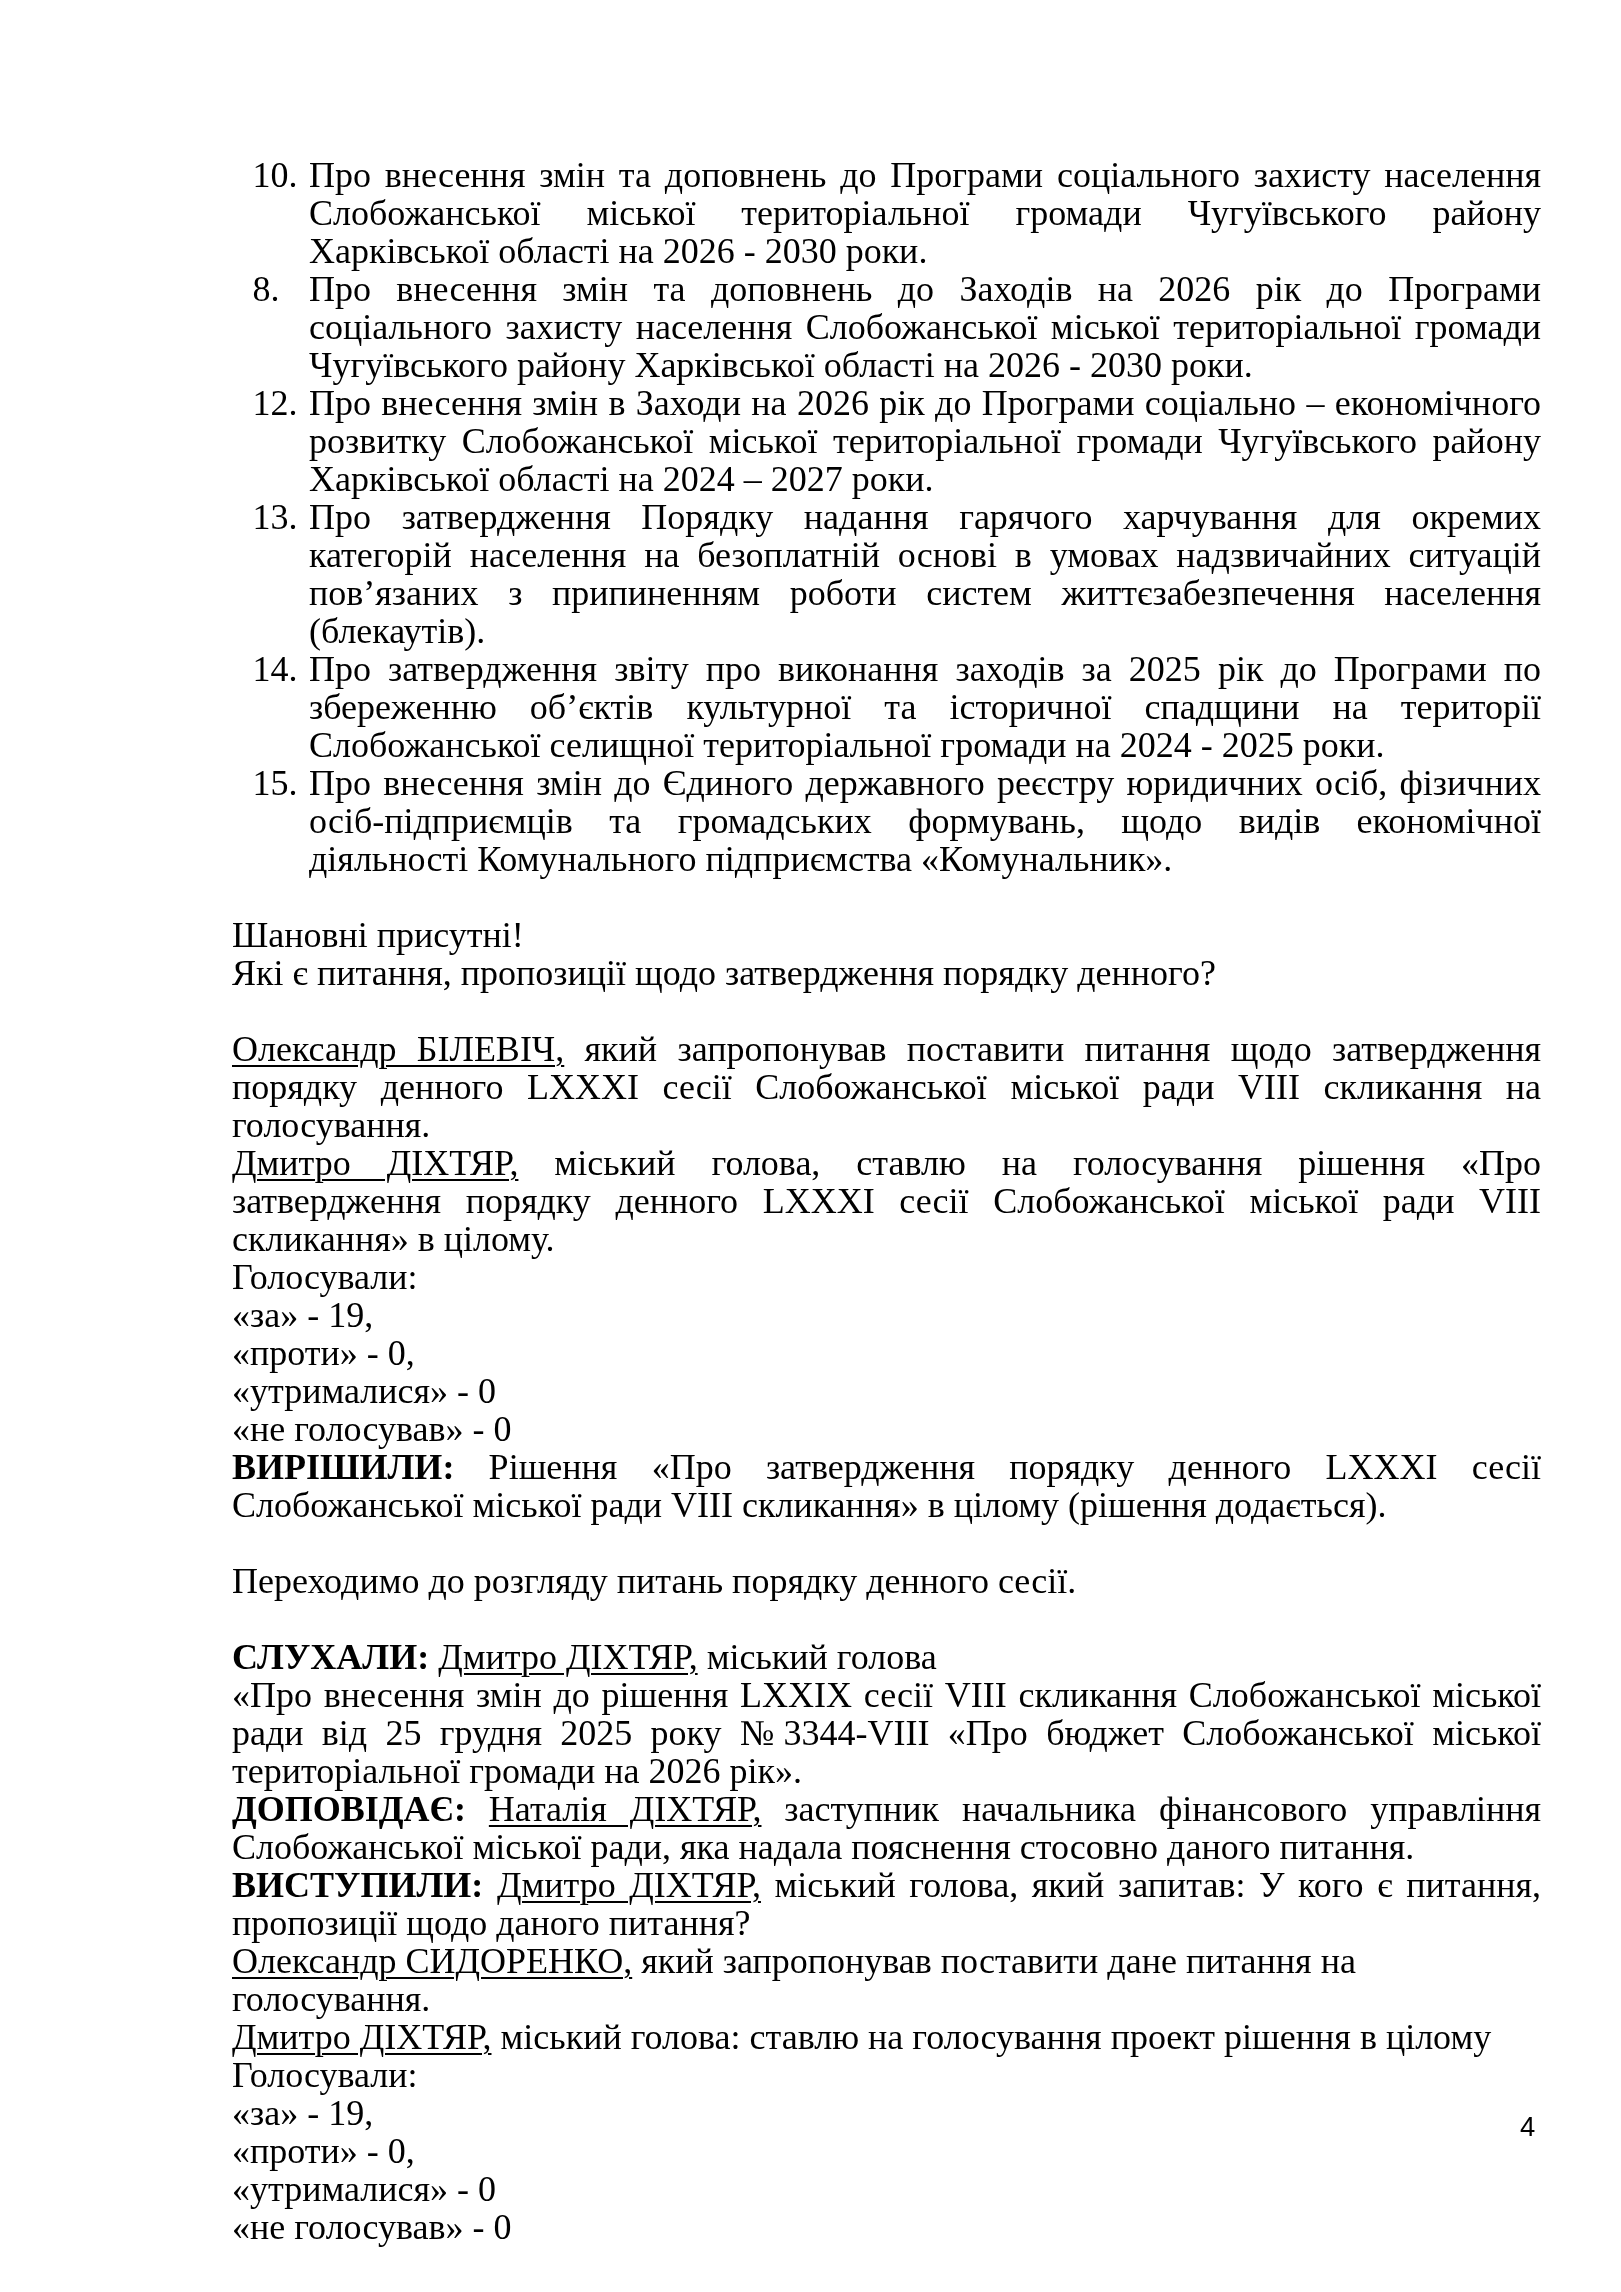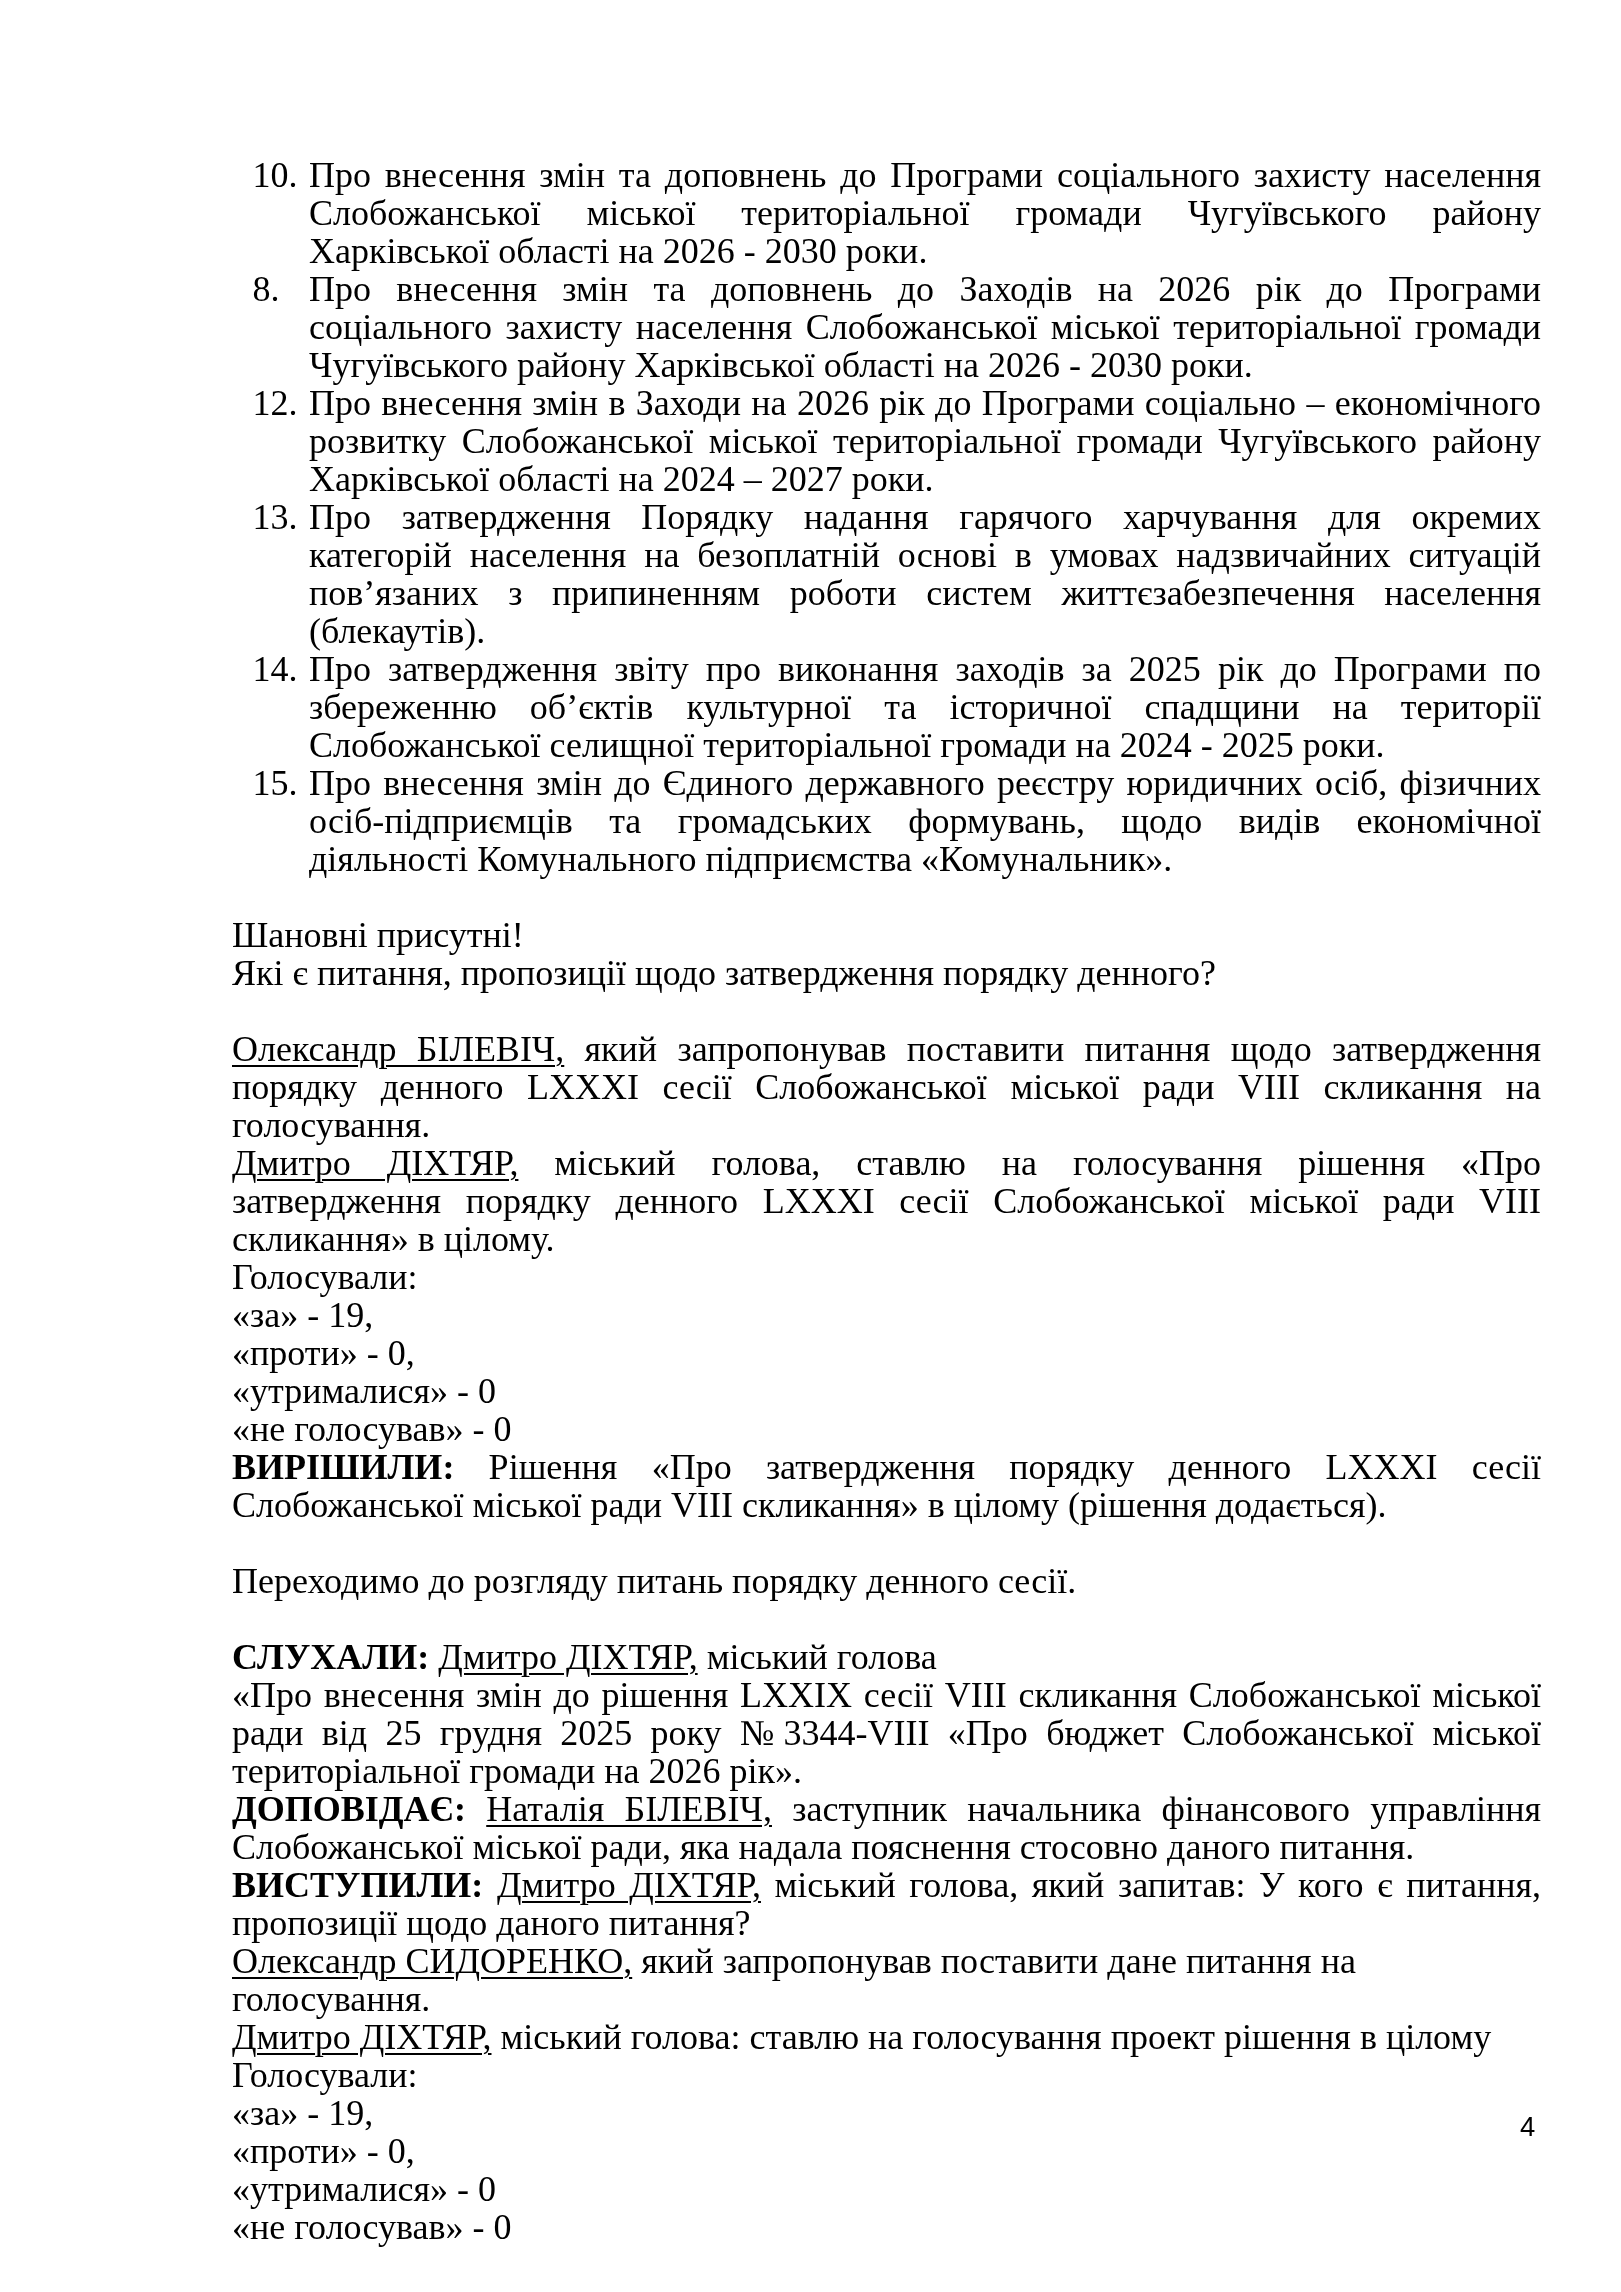--- a/index.html
+++ b/index.html
@@ -104,7 +104,7 @@
 
   <p class="p left"><span class="label">СЛУХАЛИ:</span> <span class="name">Дмитро ДІХТЯР,</span><span> міський голова</span></p>
   <p class="p">«Про  внесення змін до рішення LXXIX сесії VIII скликання Слобожанської  міської ради від 25 грудня 2025 року №3344-VIII «Про бюджет Слобожанської міської територіальної громади на 2026 рік».</p>
-  <p class="p"><span class="label">ДОПОВІДАЄ:</span> <span class="name">Наталія БІЛЕВІЧ,</span><span> заступник начальника фінансового управління Слобожанської міської ради, яка надала пояснення стосовно даного питання.</span></p>
+  <p class="p"><span class="label">ДОПОВІДАЄ:</span> <span class="name">Наталія ДІХТЯР,</span><span> заступник начальника фінансового управління Слобожанської міської ради, яка надала пояснення стосовно даного питання.</span></p>
   <p class="p"><span class="label">ВИСТУПИЛИ:</span> <span class="name">Дмитро ДІХТЯР,</span><span> міський голова, який запитав: У кого є питання, пропозиції щодо даного питання?</span></p>
   <p class="p left"><span class="name">Олександр СИДОРЕНКО,</span><span> який запропонував поставити дане питання  на голосування.</span></p>
   <p class="p left"><span class="name">Дмитро ДІХТЯР,</span><span> міський голова: ставлю на голосування проект рішення в цілому</span></p>

